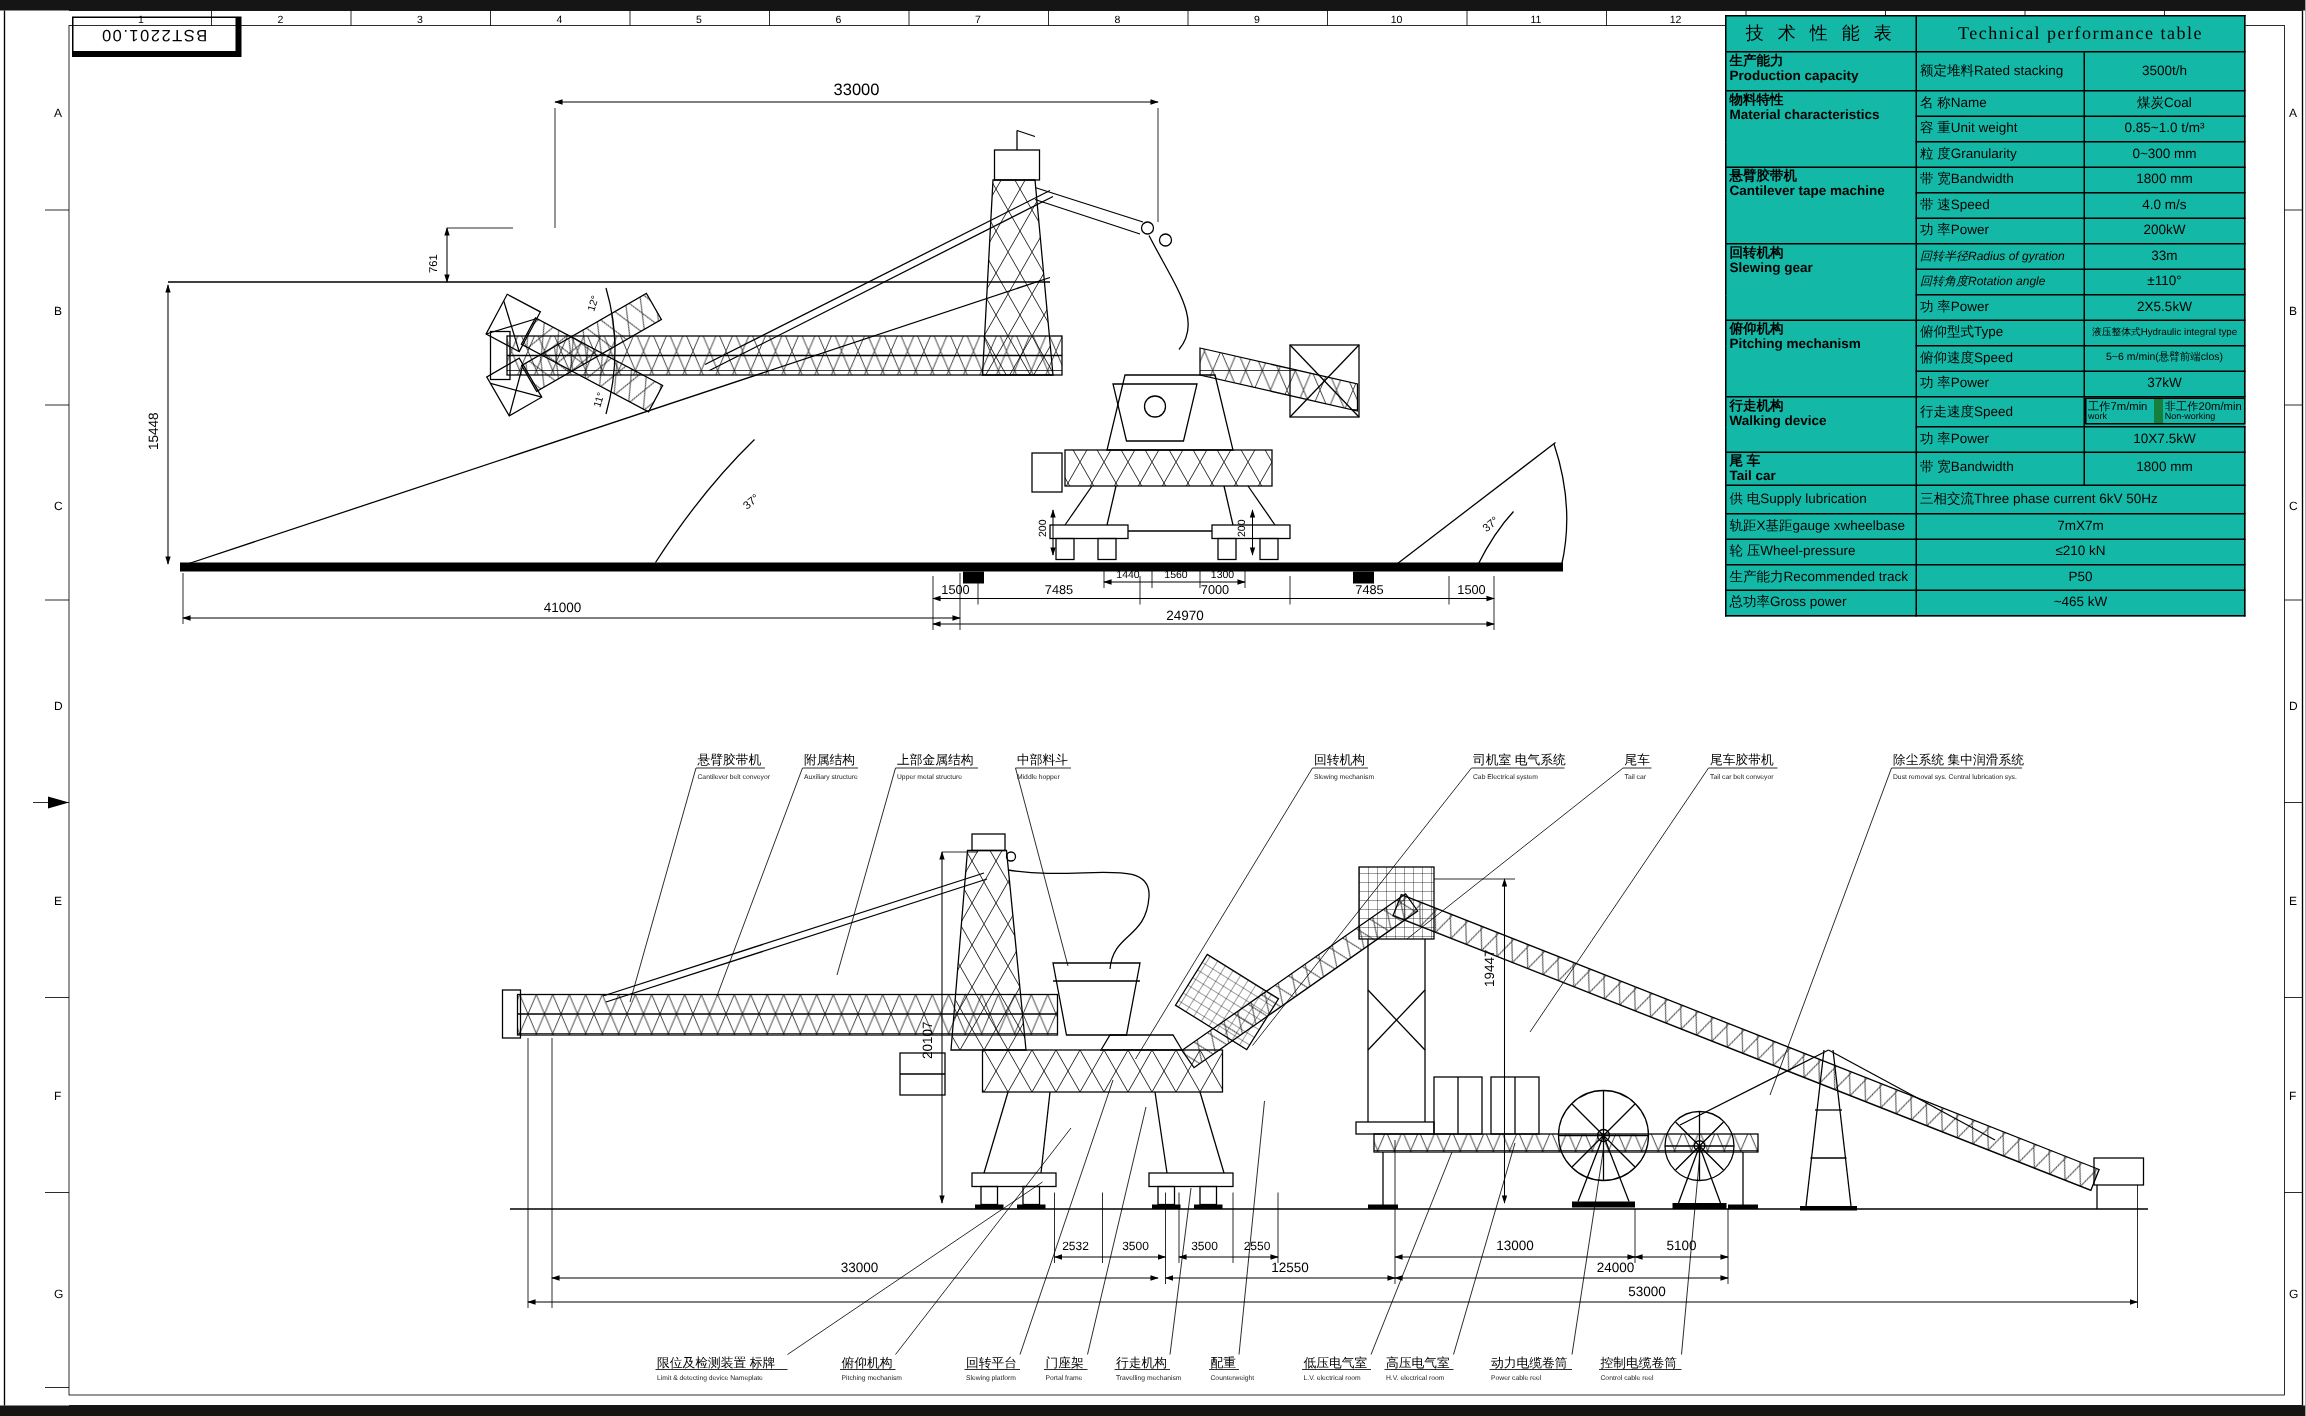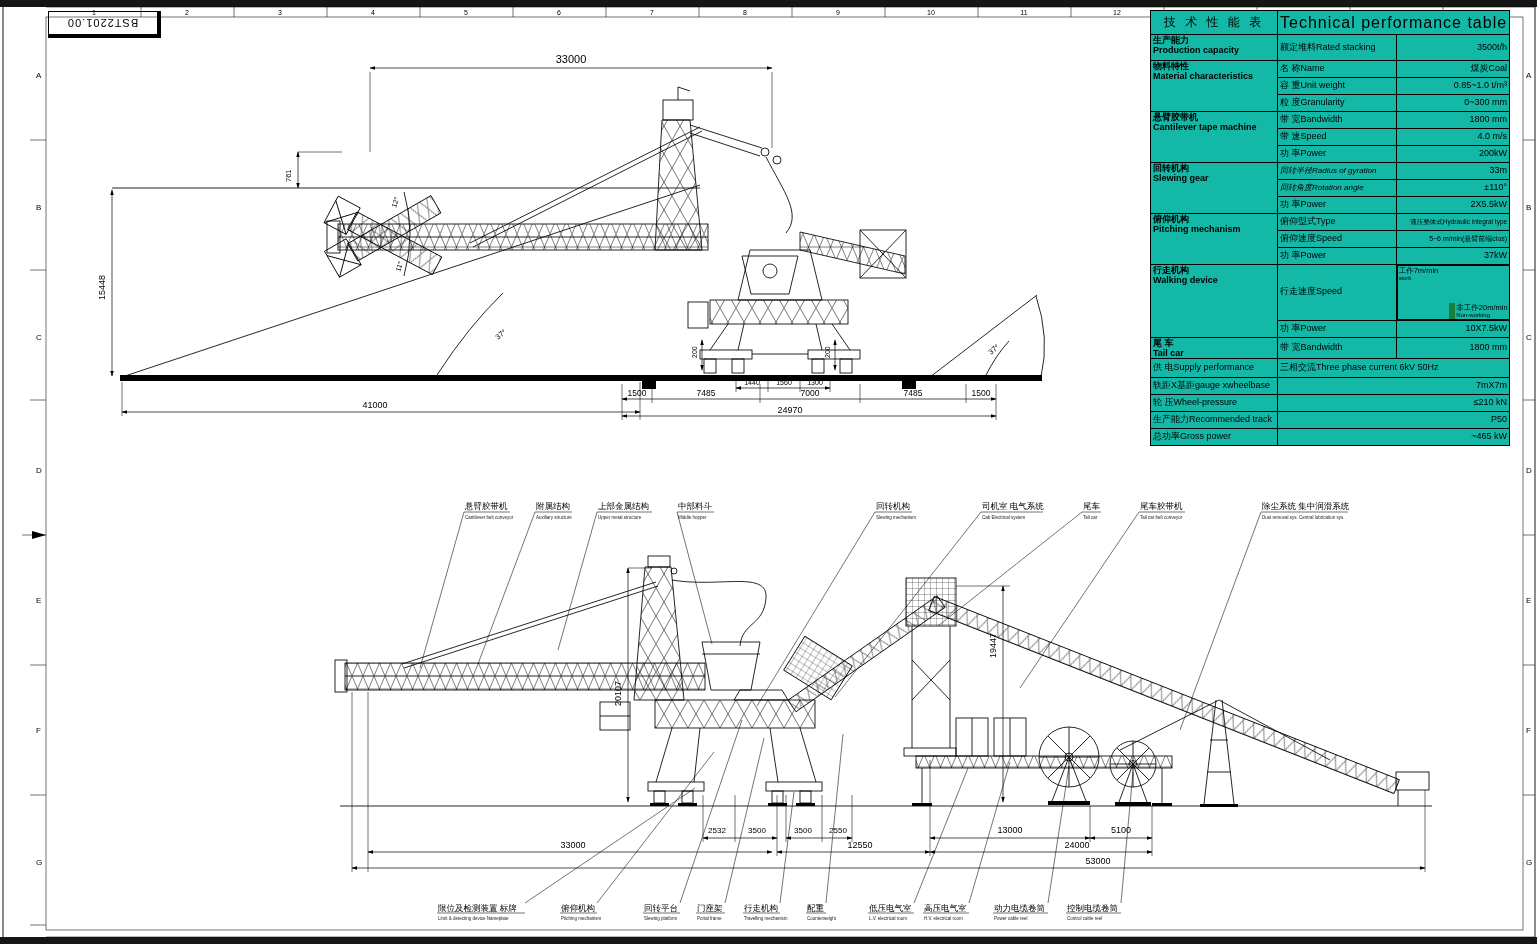--- a/index.html
+++ b/index.html
@@ -29,7 +29,7 @@
   .perf{position:absolute;left:1150px;top:10px;border-collapse:collapse;table-layout:fixed;background:#14b8a6;}
   .perf td{border:1px solid #000;font-size:9px;line-height:1.08;padding:0 2px;overflow:hidden;white-space:nowrap;vertical-align:middle;}
   .perf .hdr1{font-size:12px;text-align:center;letter-spacing:3px;white-space:nowrap;}
-  .perf .hdr2{font-size:16px;text-align:right;letter-spacing:1px;}
+  .perf .hdr2{font-size:12px;text-align:center;letter-spacing:1px;font-family:Liberation Serif, serif;}
   .perf .lbl{vertical-align:top;white-space:normal;line-height:1.15;font-weight:bold;}
   .perf .val{text-align:right;}
   .perf .small{font-size:8px;font-style:italic;}

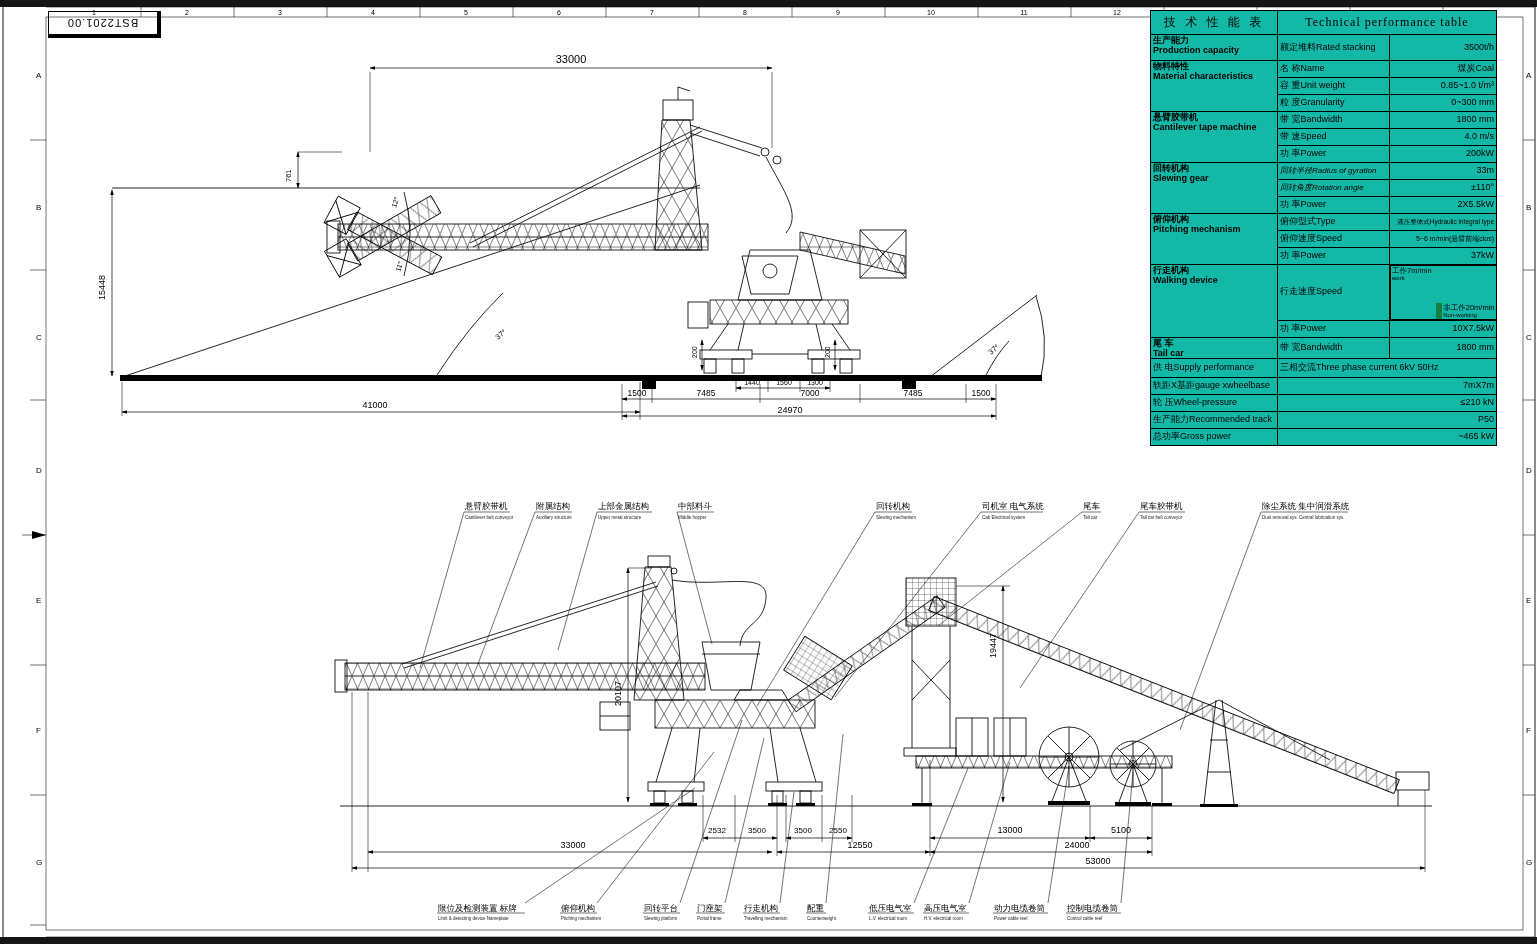--- a/index.html
+++ b/index.html
@@ -31,7 +31,7 @@
   .perf .hdr1{font-size:12px;text-align:center;letter-spacing:3px;white-space:nowrap;}
   .perf .hdr2{font-size:12px;text-align:center;letter-spacing:1px;font-family:Liberation Serif, serif;}
   .perf .lbl{vertical-align:top;white-space:normal;line-height:1.15;font-weight:bold;}
-  .perf .val{text-align:right;}
+  .perf .val{text-align:center;}
   .perf .small{font-size:8px;font-style:italic;}
   .split{display:flex;padding:0 !important;}
   .wcell{flex:1;font-size:7.5px;line-height:1;padding:1px 1px;}

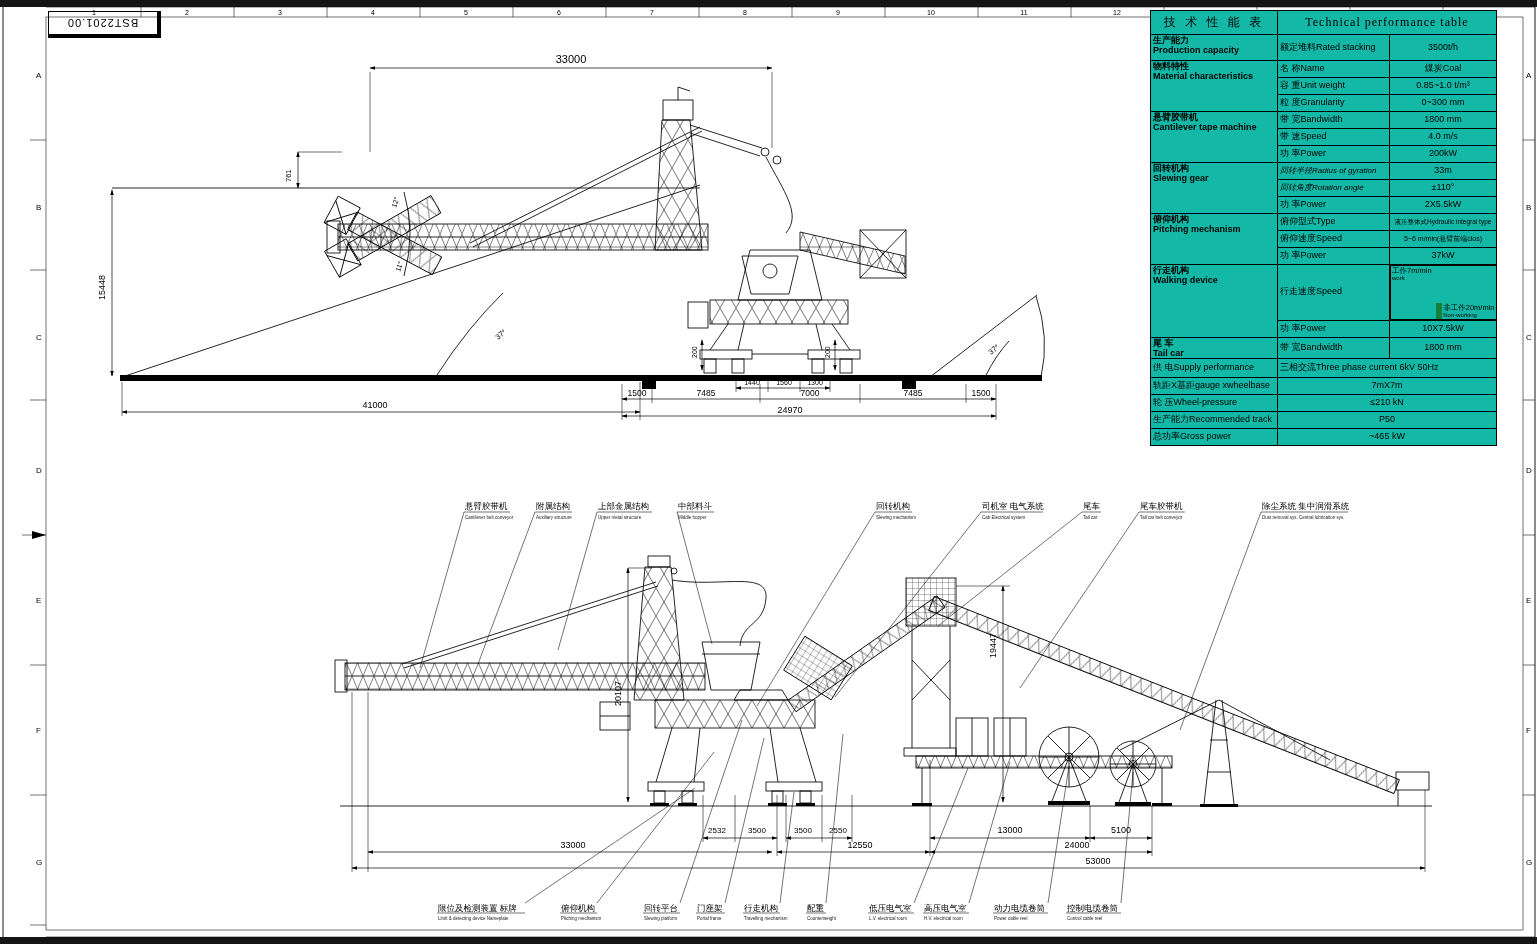--- a/index.html
+++ b/index.html
@@ -35,7 +35,7 @@
   .perf .small{font-size:8px;font-style:italic;}
   .split{display:flex;padding:0 !important;}
   .wcell{flex:1;font-size:7.5px;line-height:1;padding:1px 1px;}
-  .wcell.b{border-left:6px solid #15803d;margin-top:37px;}
+  .wcell.b{border-left:6px solid #15803d;}
   .ws{font-size:6px;}
 </style>
 </head>

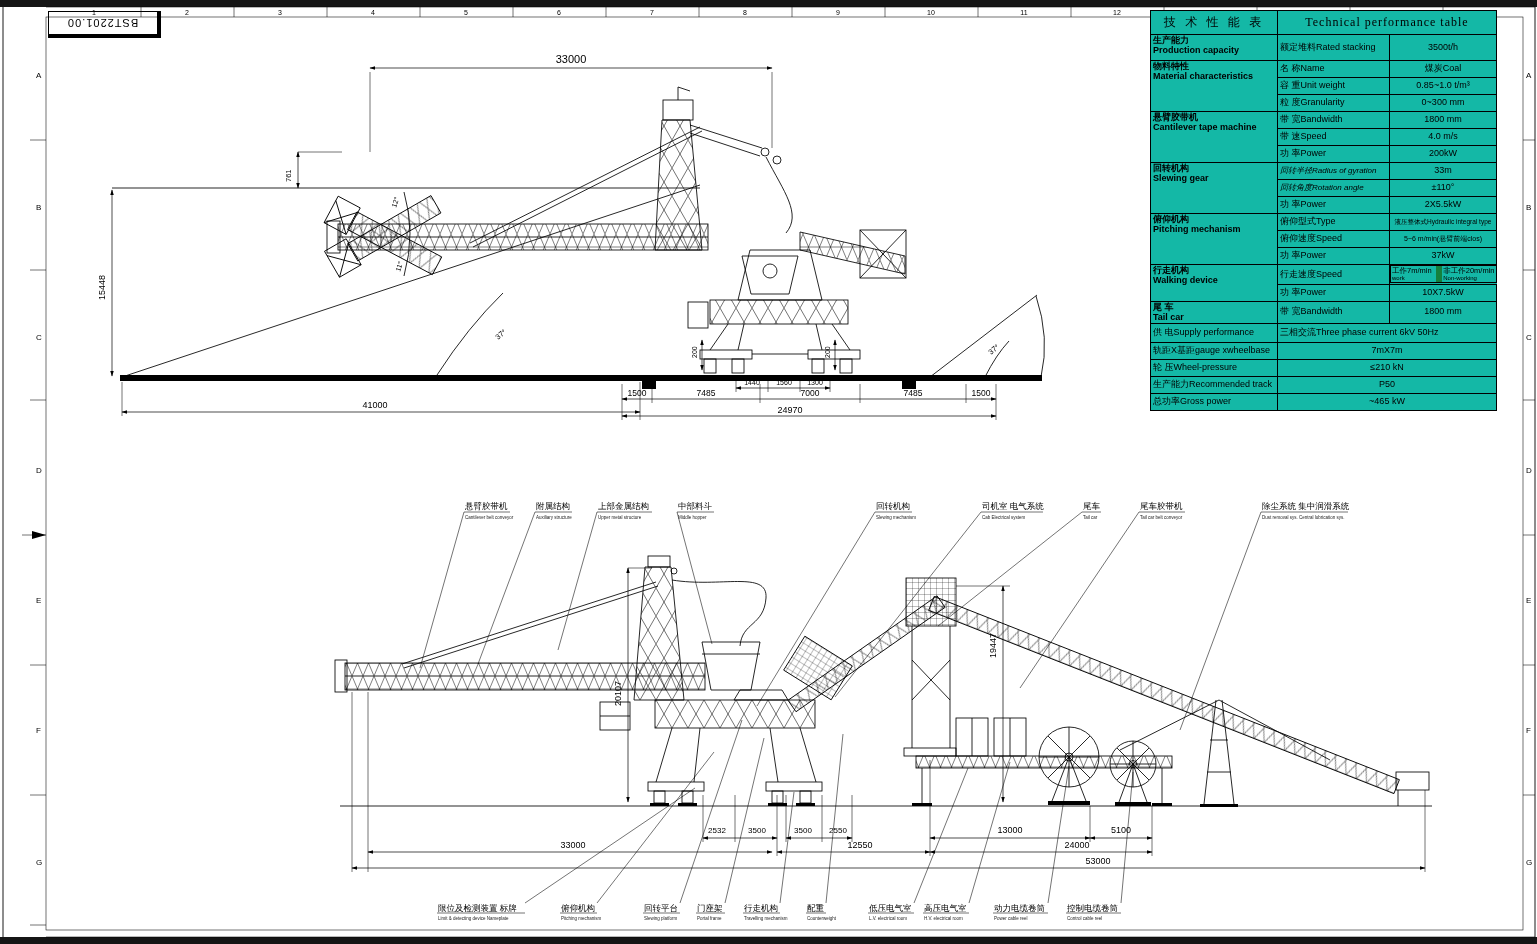--- a/index.html
+++ b/index.html
@@ -628,7 +628,7 @@
       <td class="val">1800 mm</td>
     </tr>
     <tr style="height:19px">
-      <td><span>供 电</span><span>Supply performance</span></td>
+      <td><span>供 电</span><span>Supply lubrication</span></td>
       <td colspan="2">三相交流Three phase current 6kV 50Hz</td>
     </tr>
     <tr style="height:17px">

